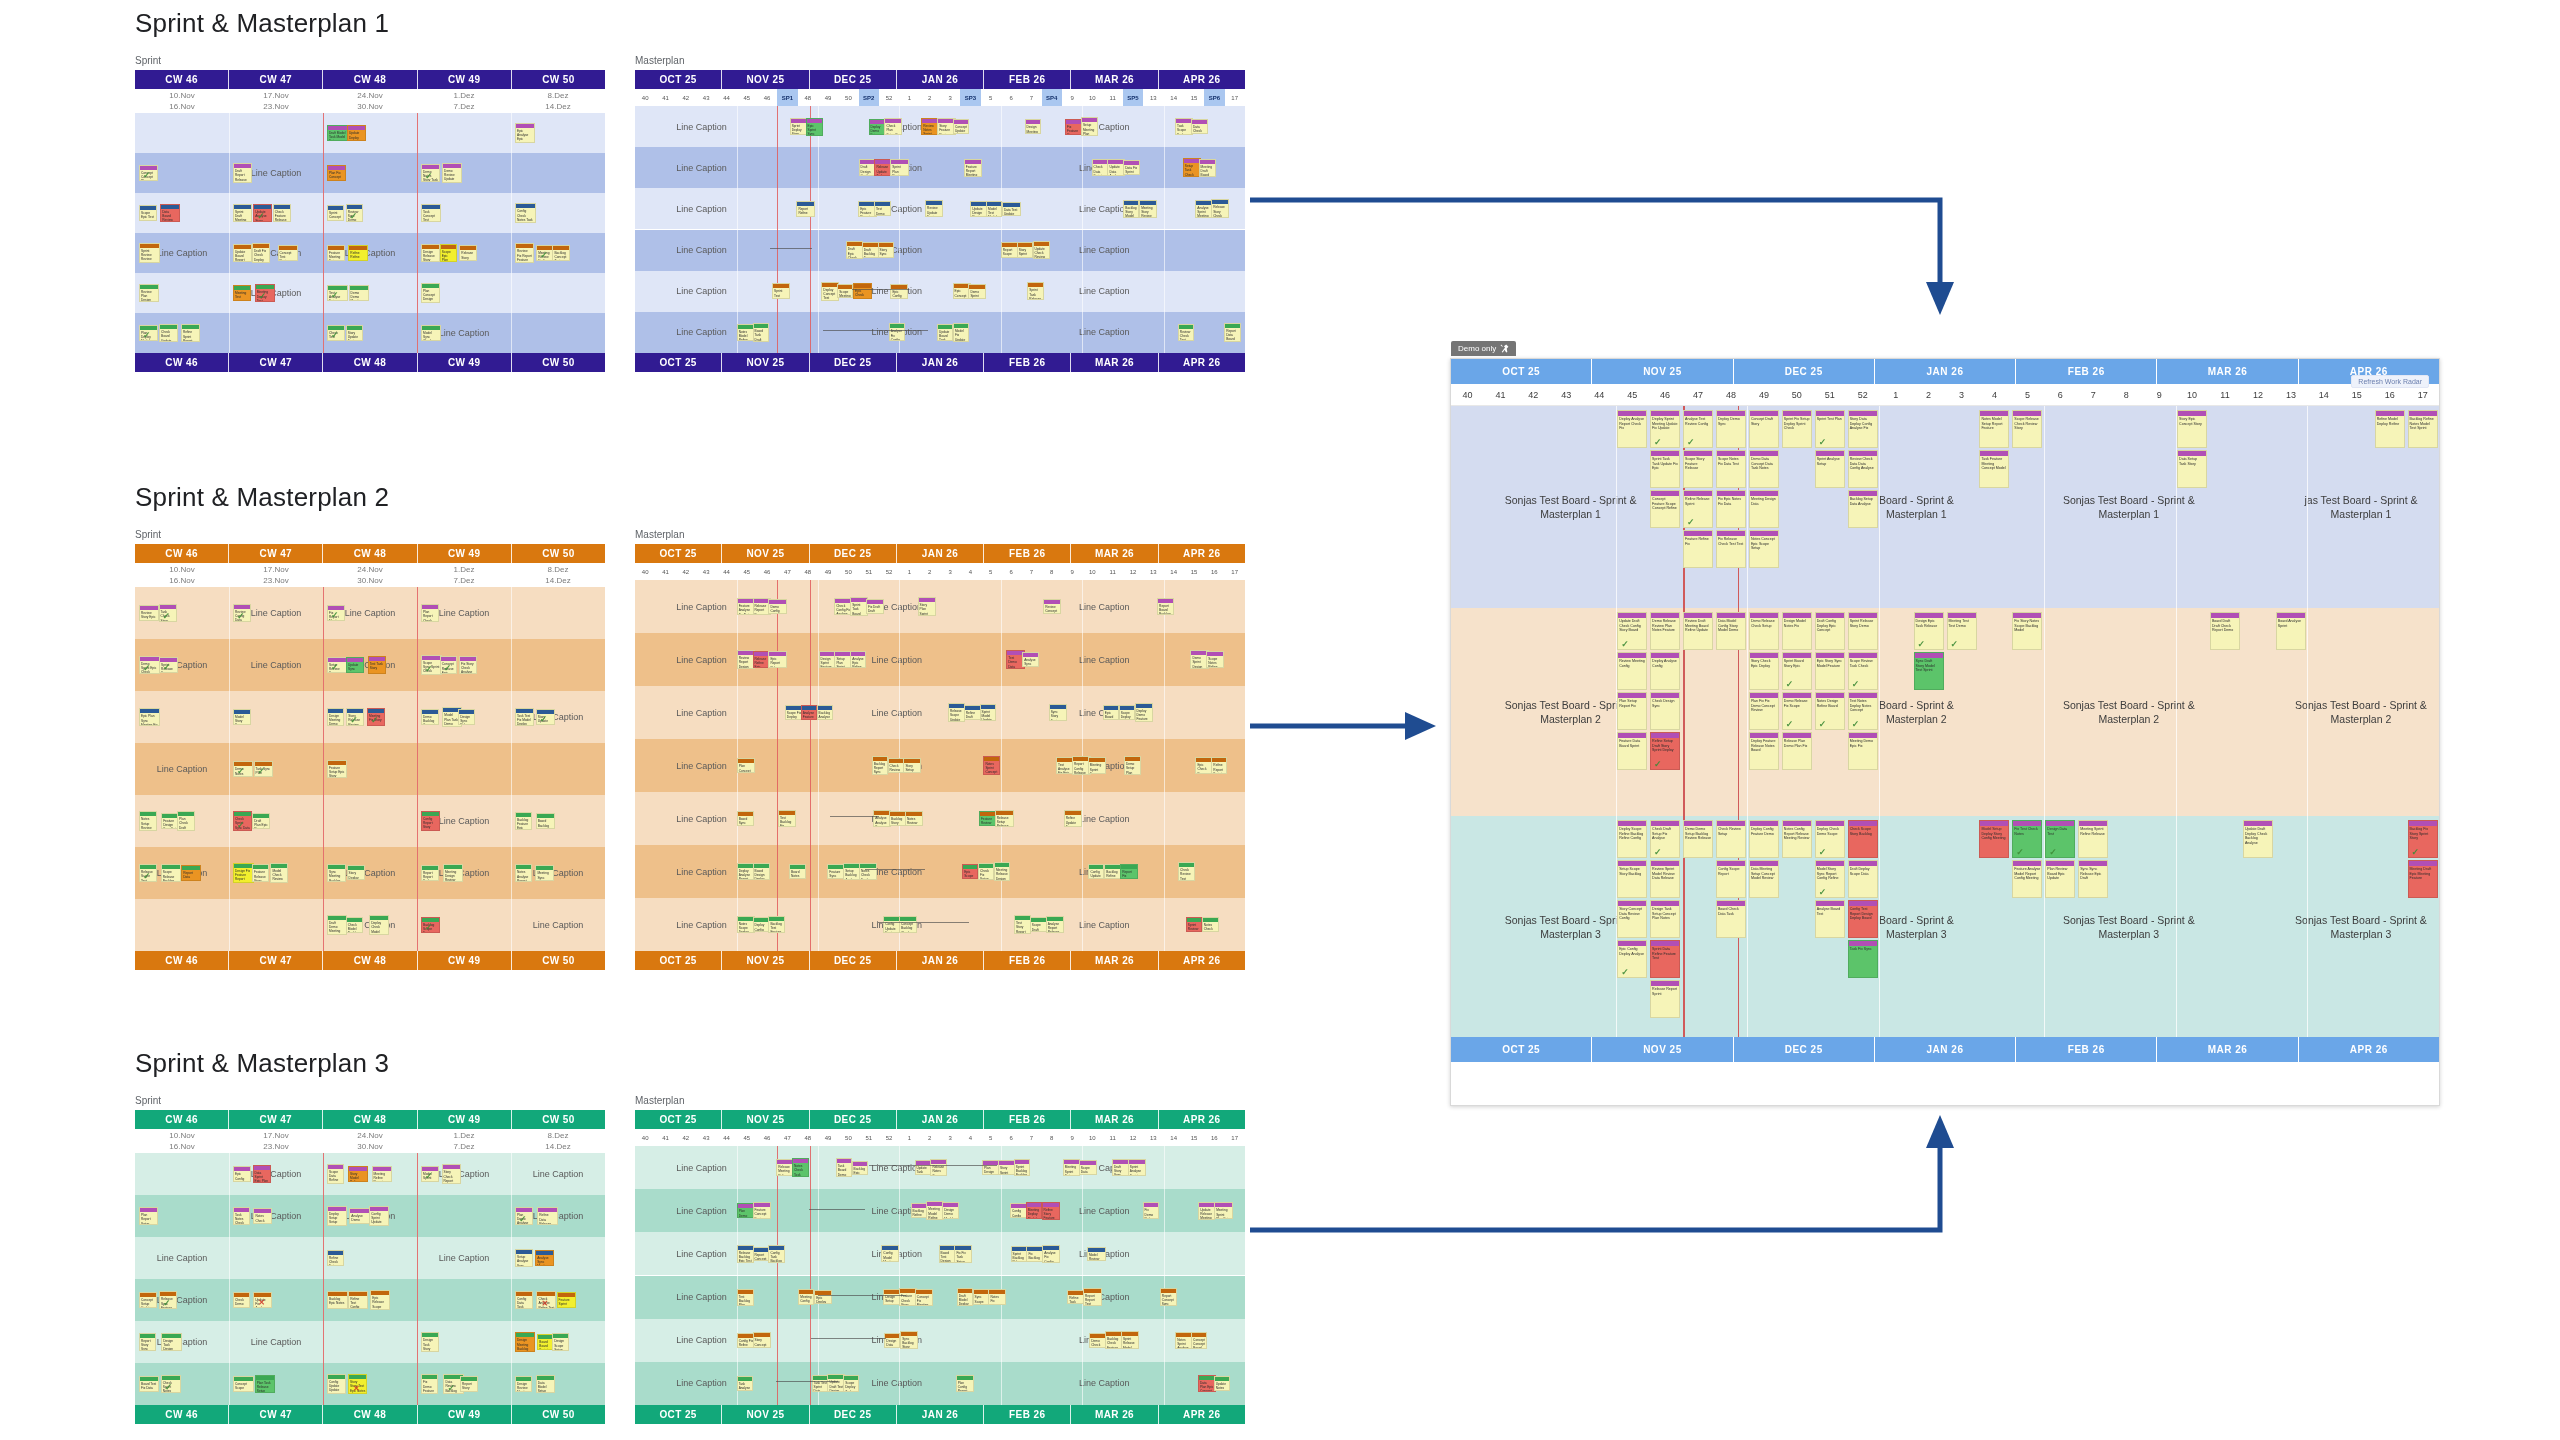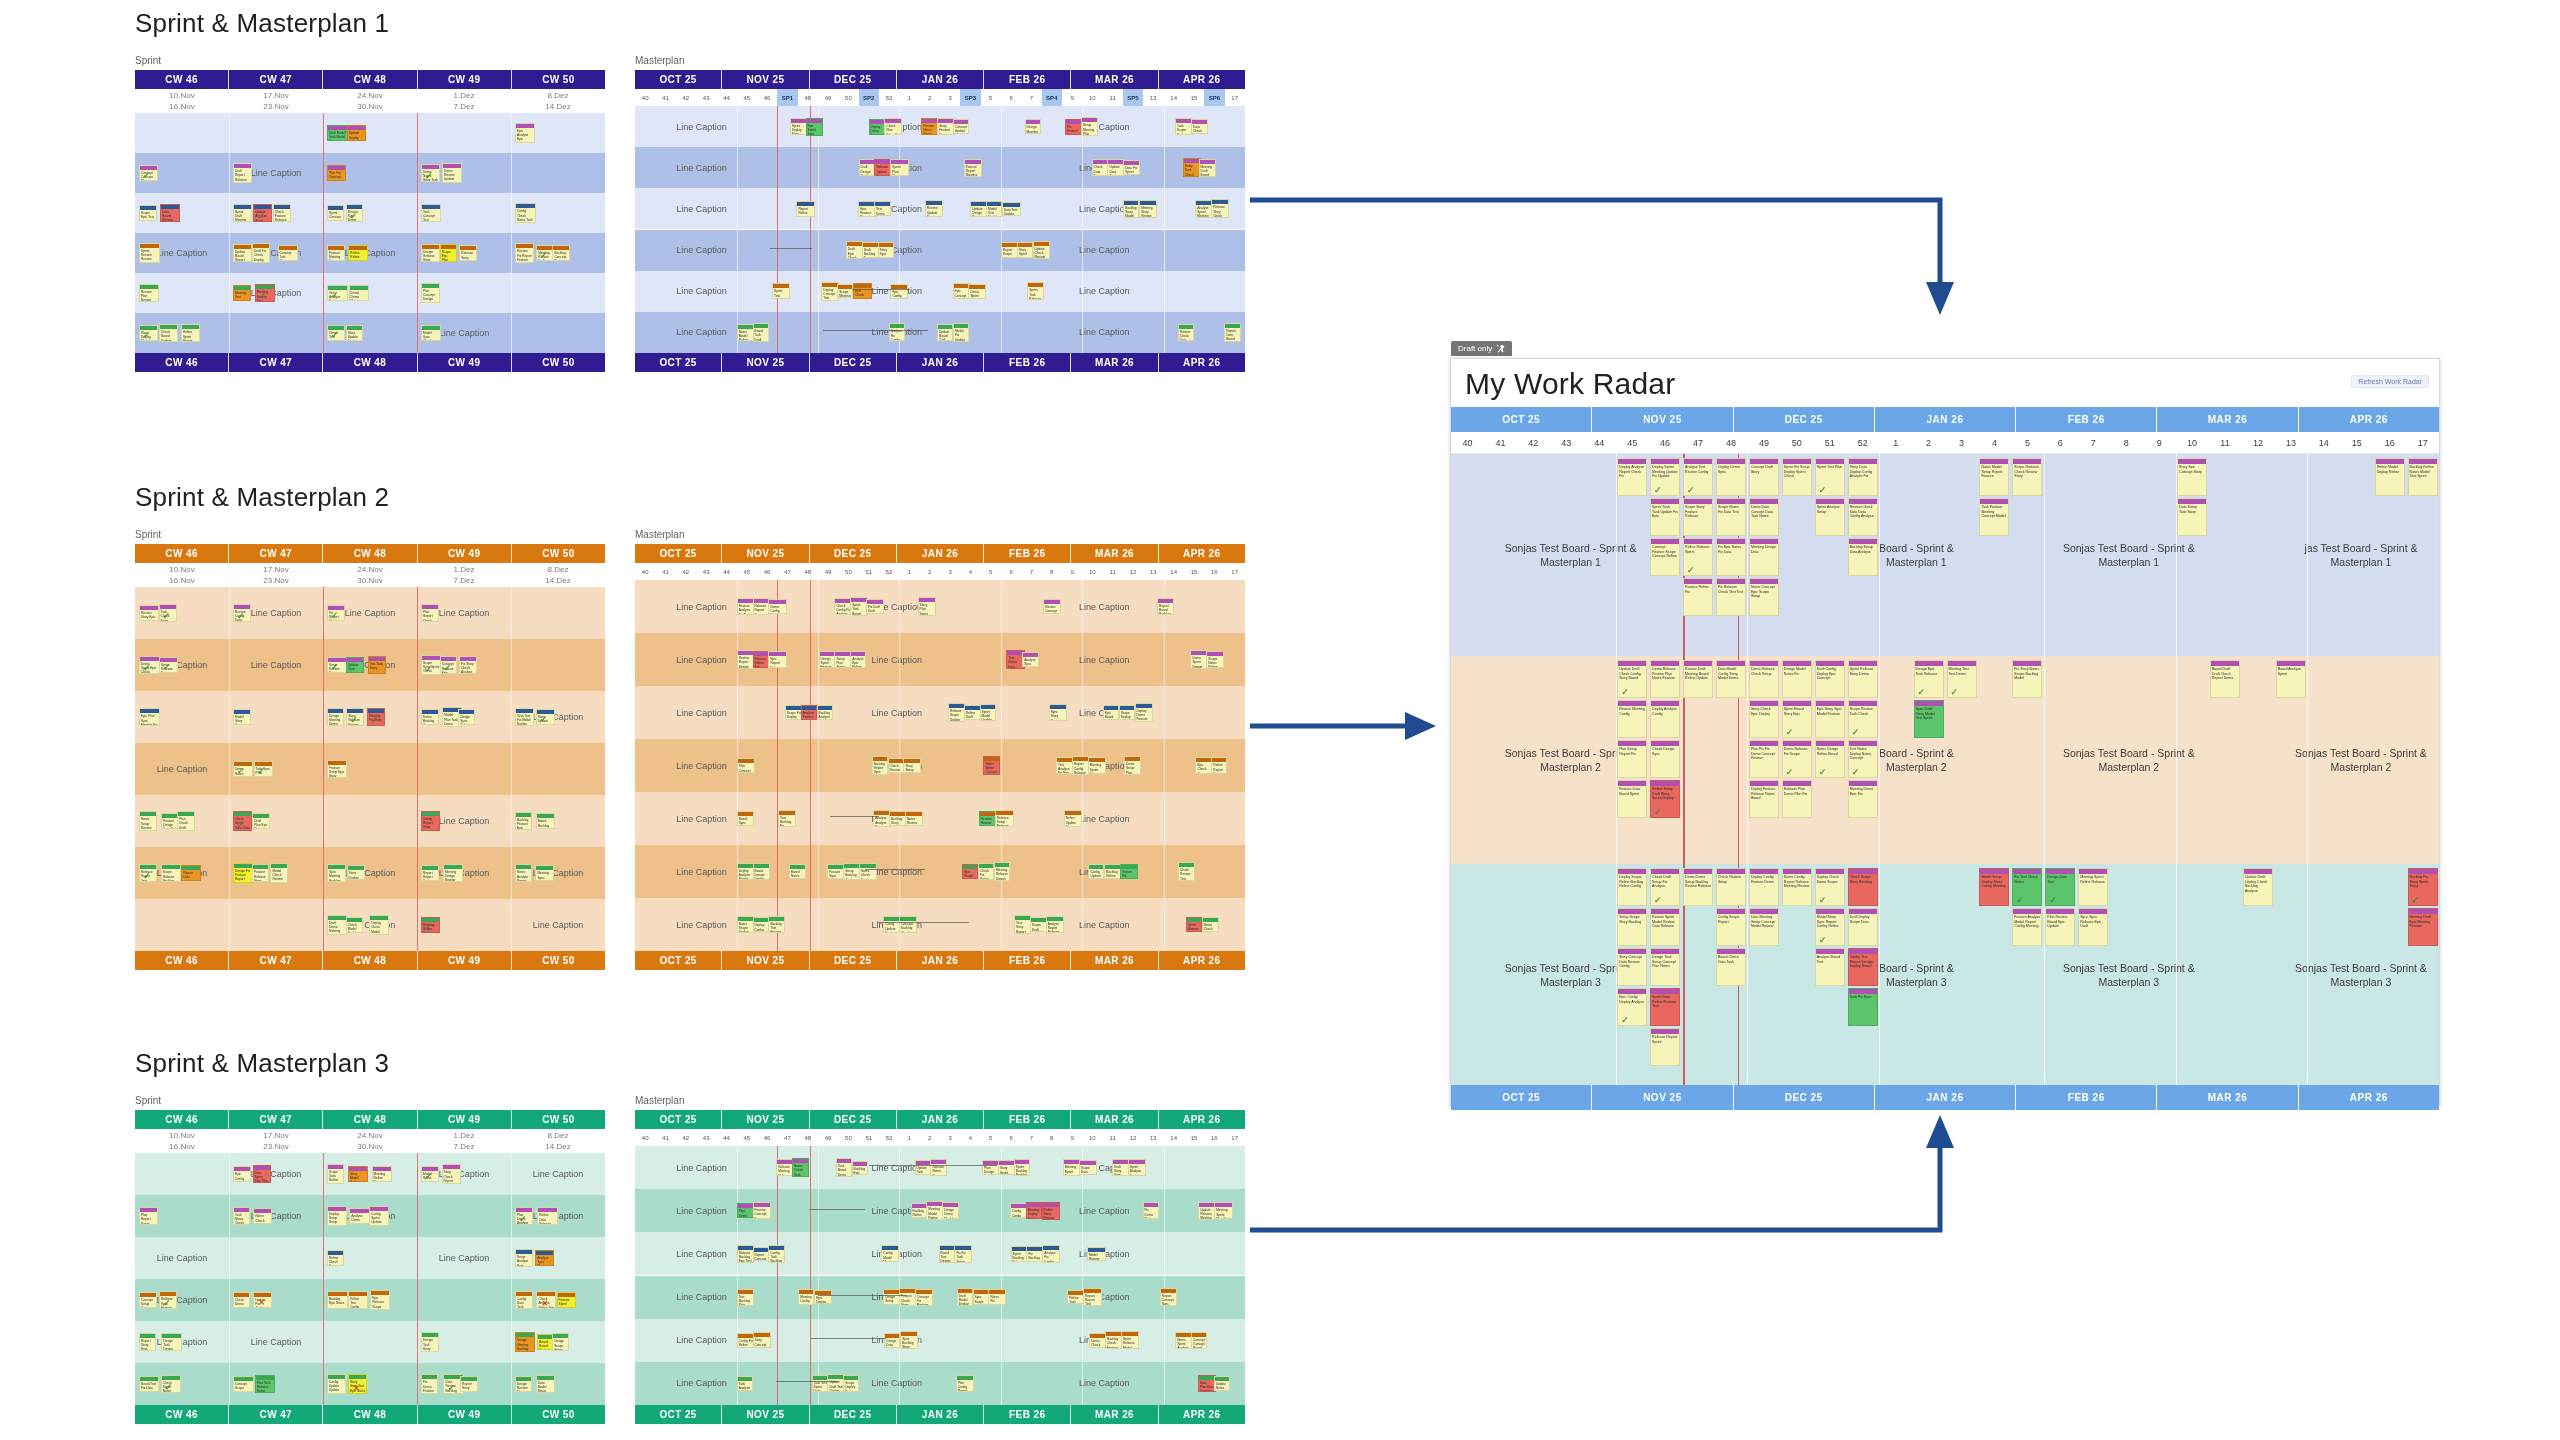--- a/index.html
+++ b/index.html
@@ -1939,7 +1939,7 @@
   <div id="radar" style="left:1450px; top:358px; width:990px; height:748px;">
 
     <div id="readonly-badge">
-      <span>Draft only</span>
+      <span>Demo only</span>
       <svg width="9" height="9" viewBox="0 0 16 16" fill="#ffffff">
         <path d="M2 1 L5 4 L4 5 L1 2 Z M11 1 L15 5 L12 8 L13 14 L11 15 L8 10 L5 15 L3 14 L9 6 L7 4 Z"></path>
       </svg>

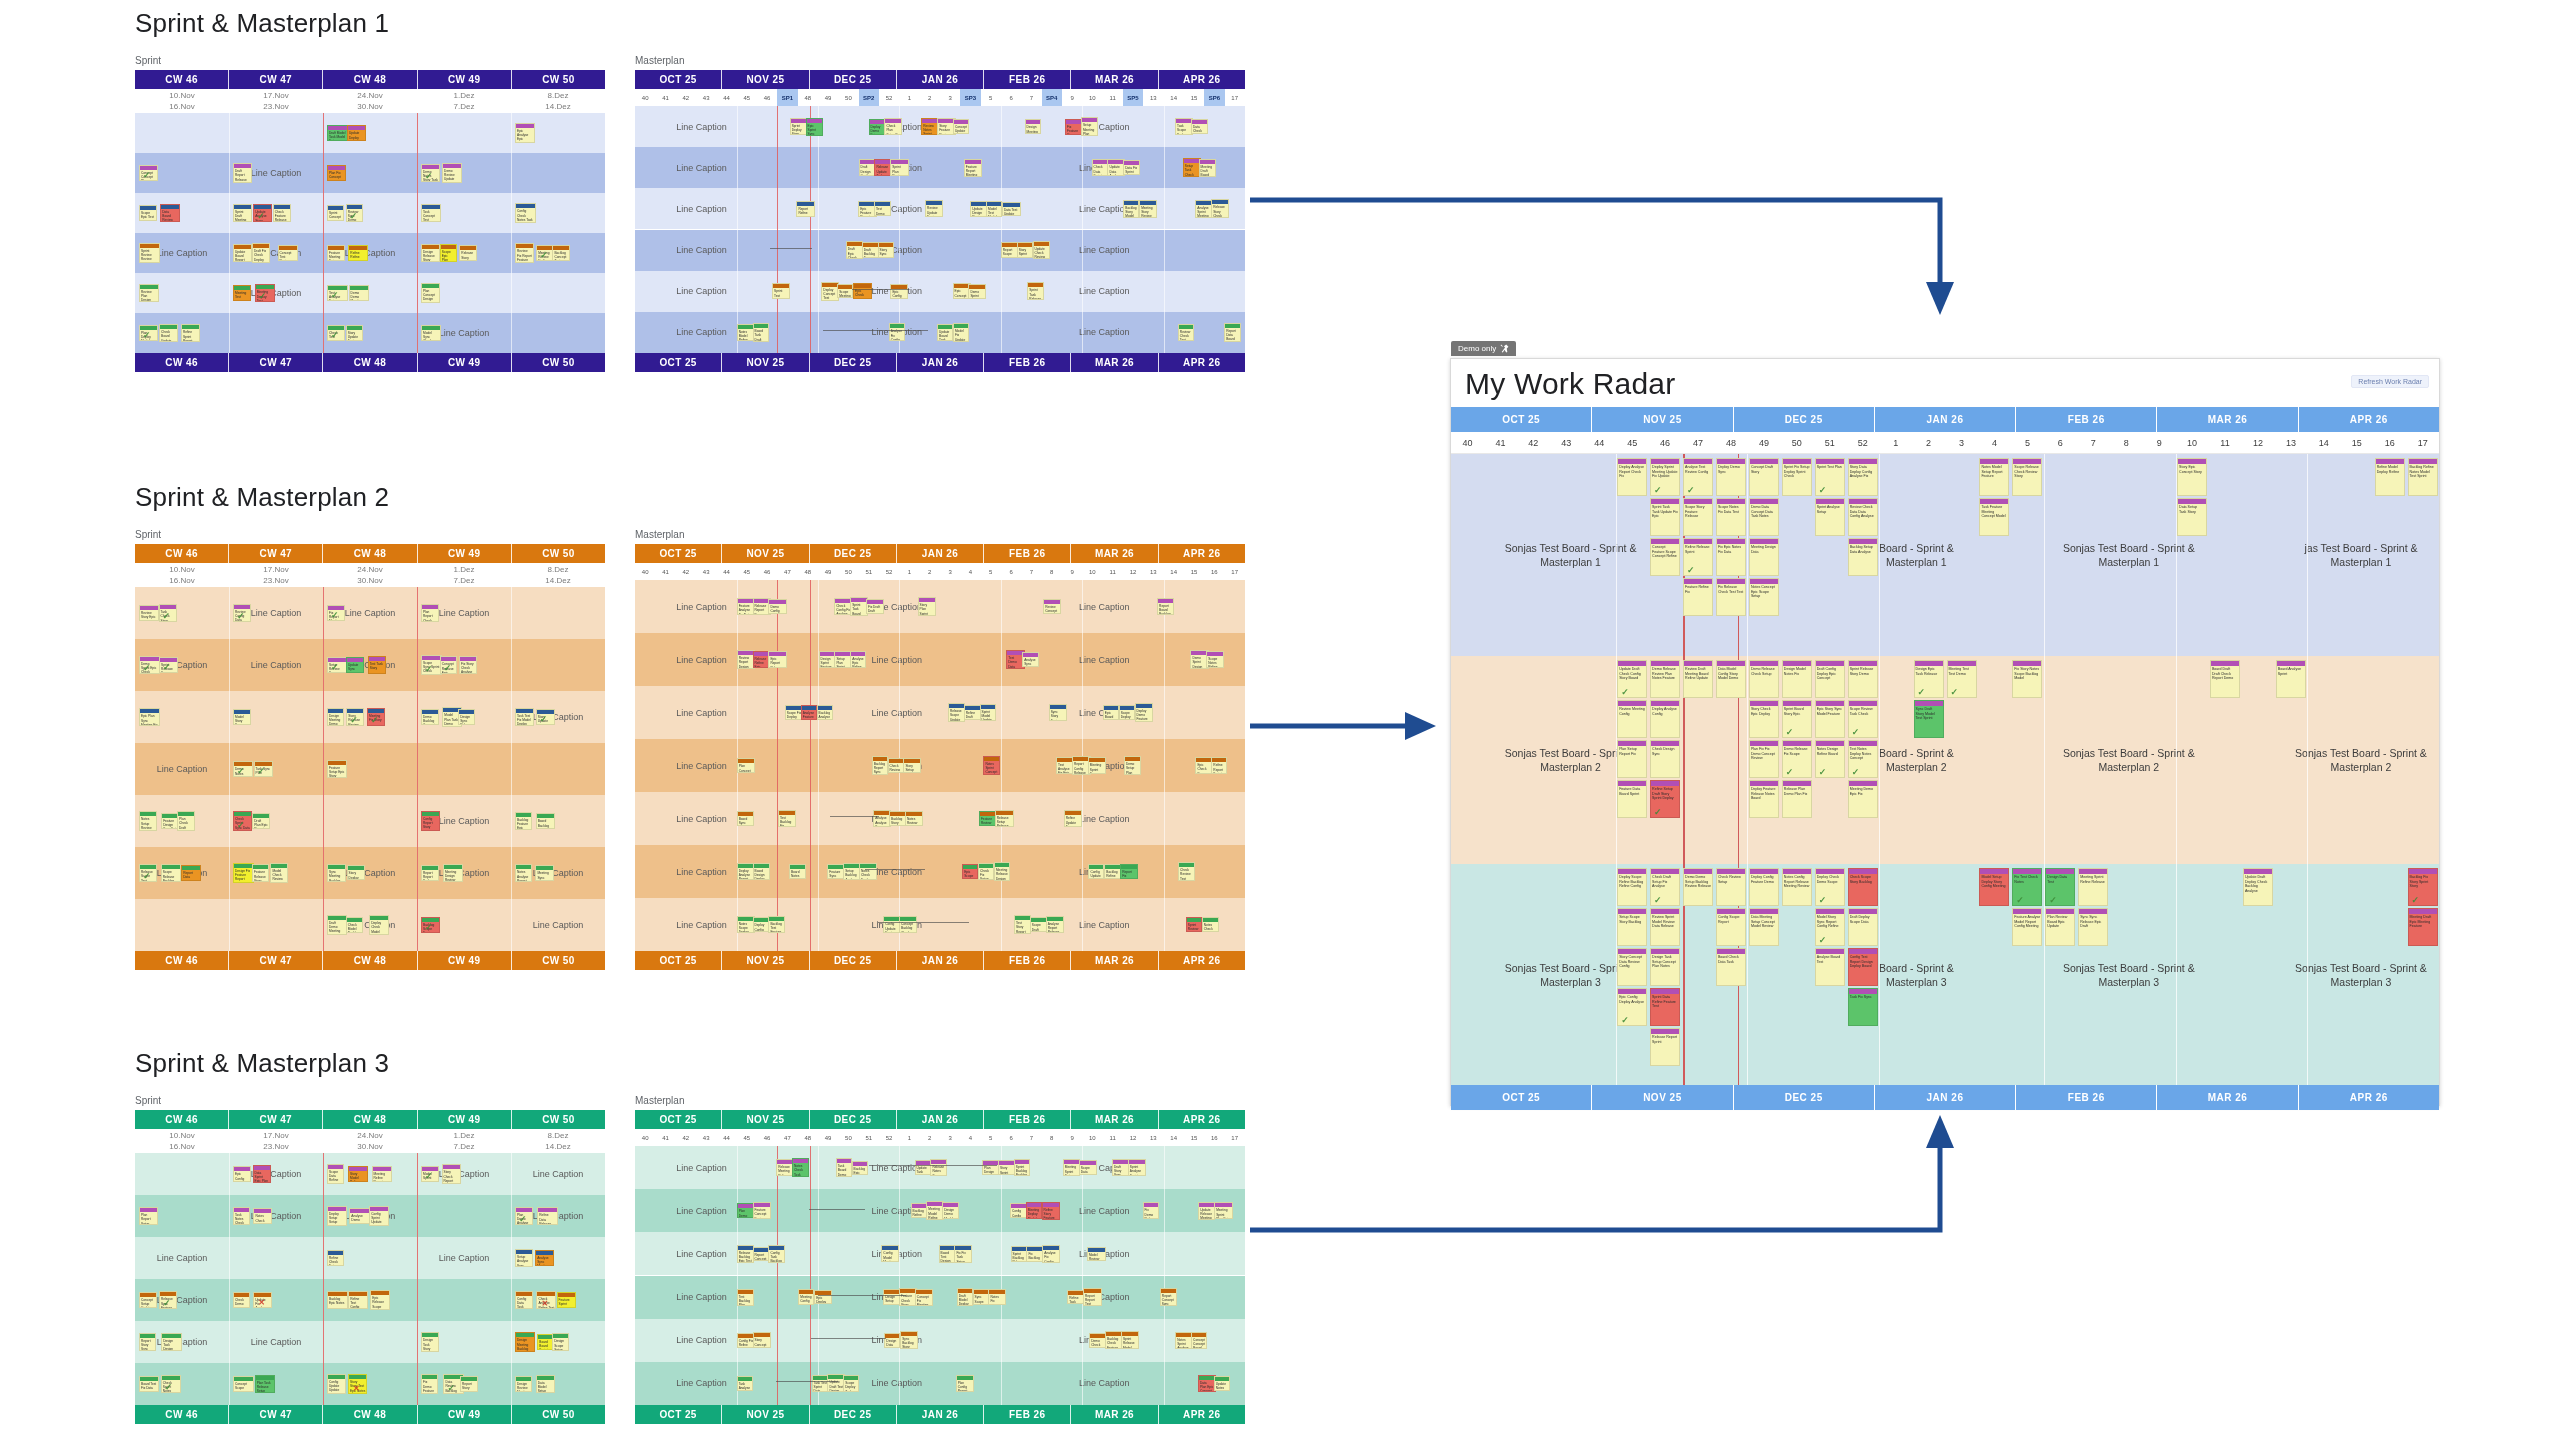--- a/index.html
+++ b/index.html
@@ -1945,7 +1945,6 @@
       </svg>
     </div>
 
-    <div id="radar-title">My Work Radar</div>
     <div id="refresh-btn">Refresh Work Radar</div>
 
     <div class="radar-month-row" id="r-mh">

